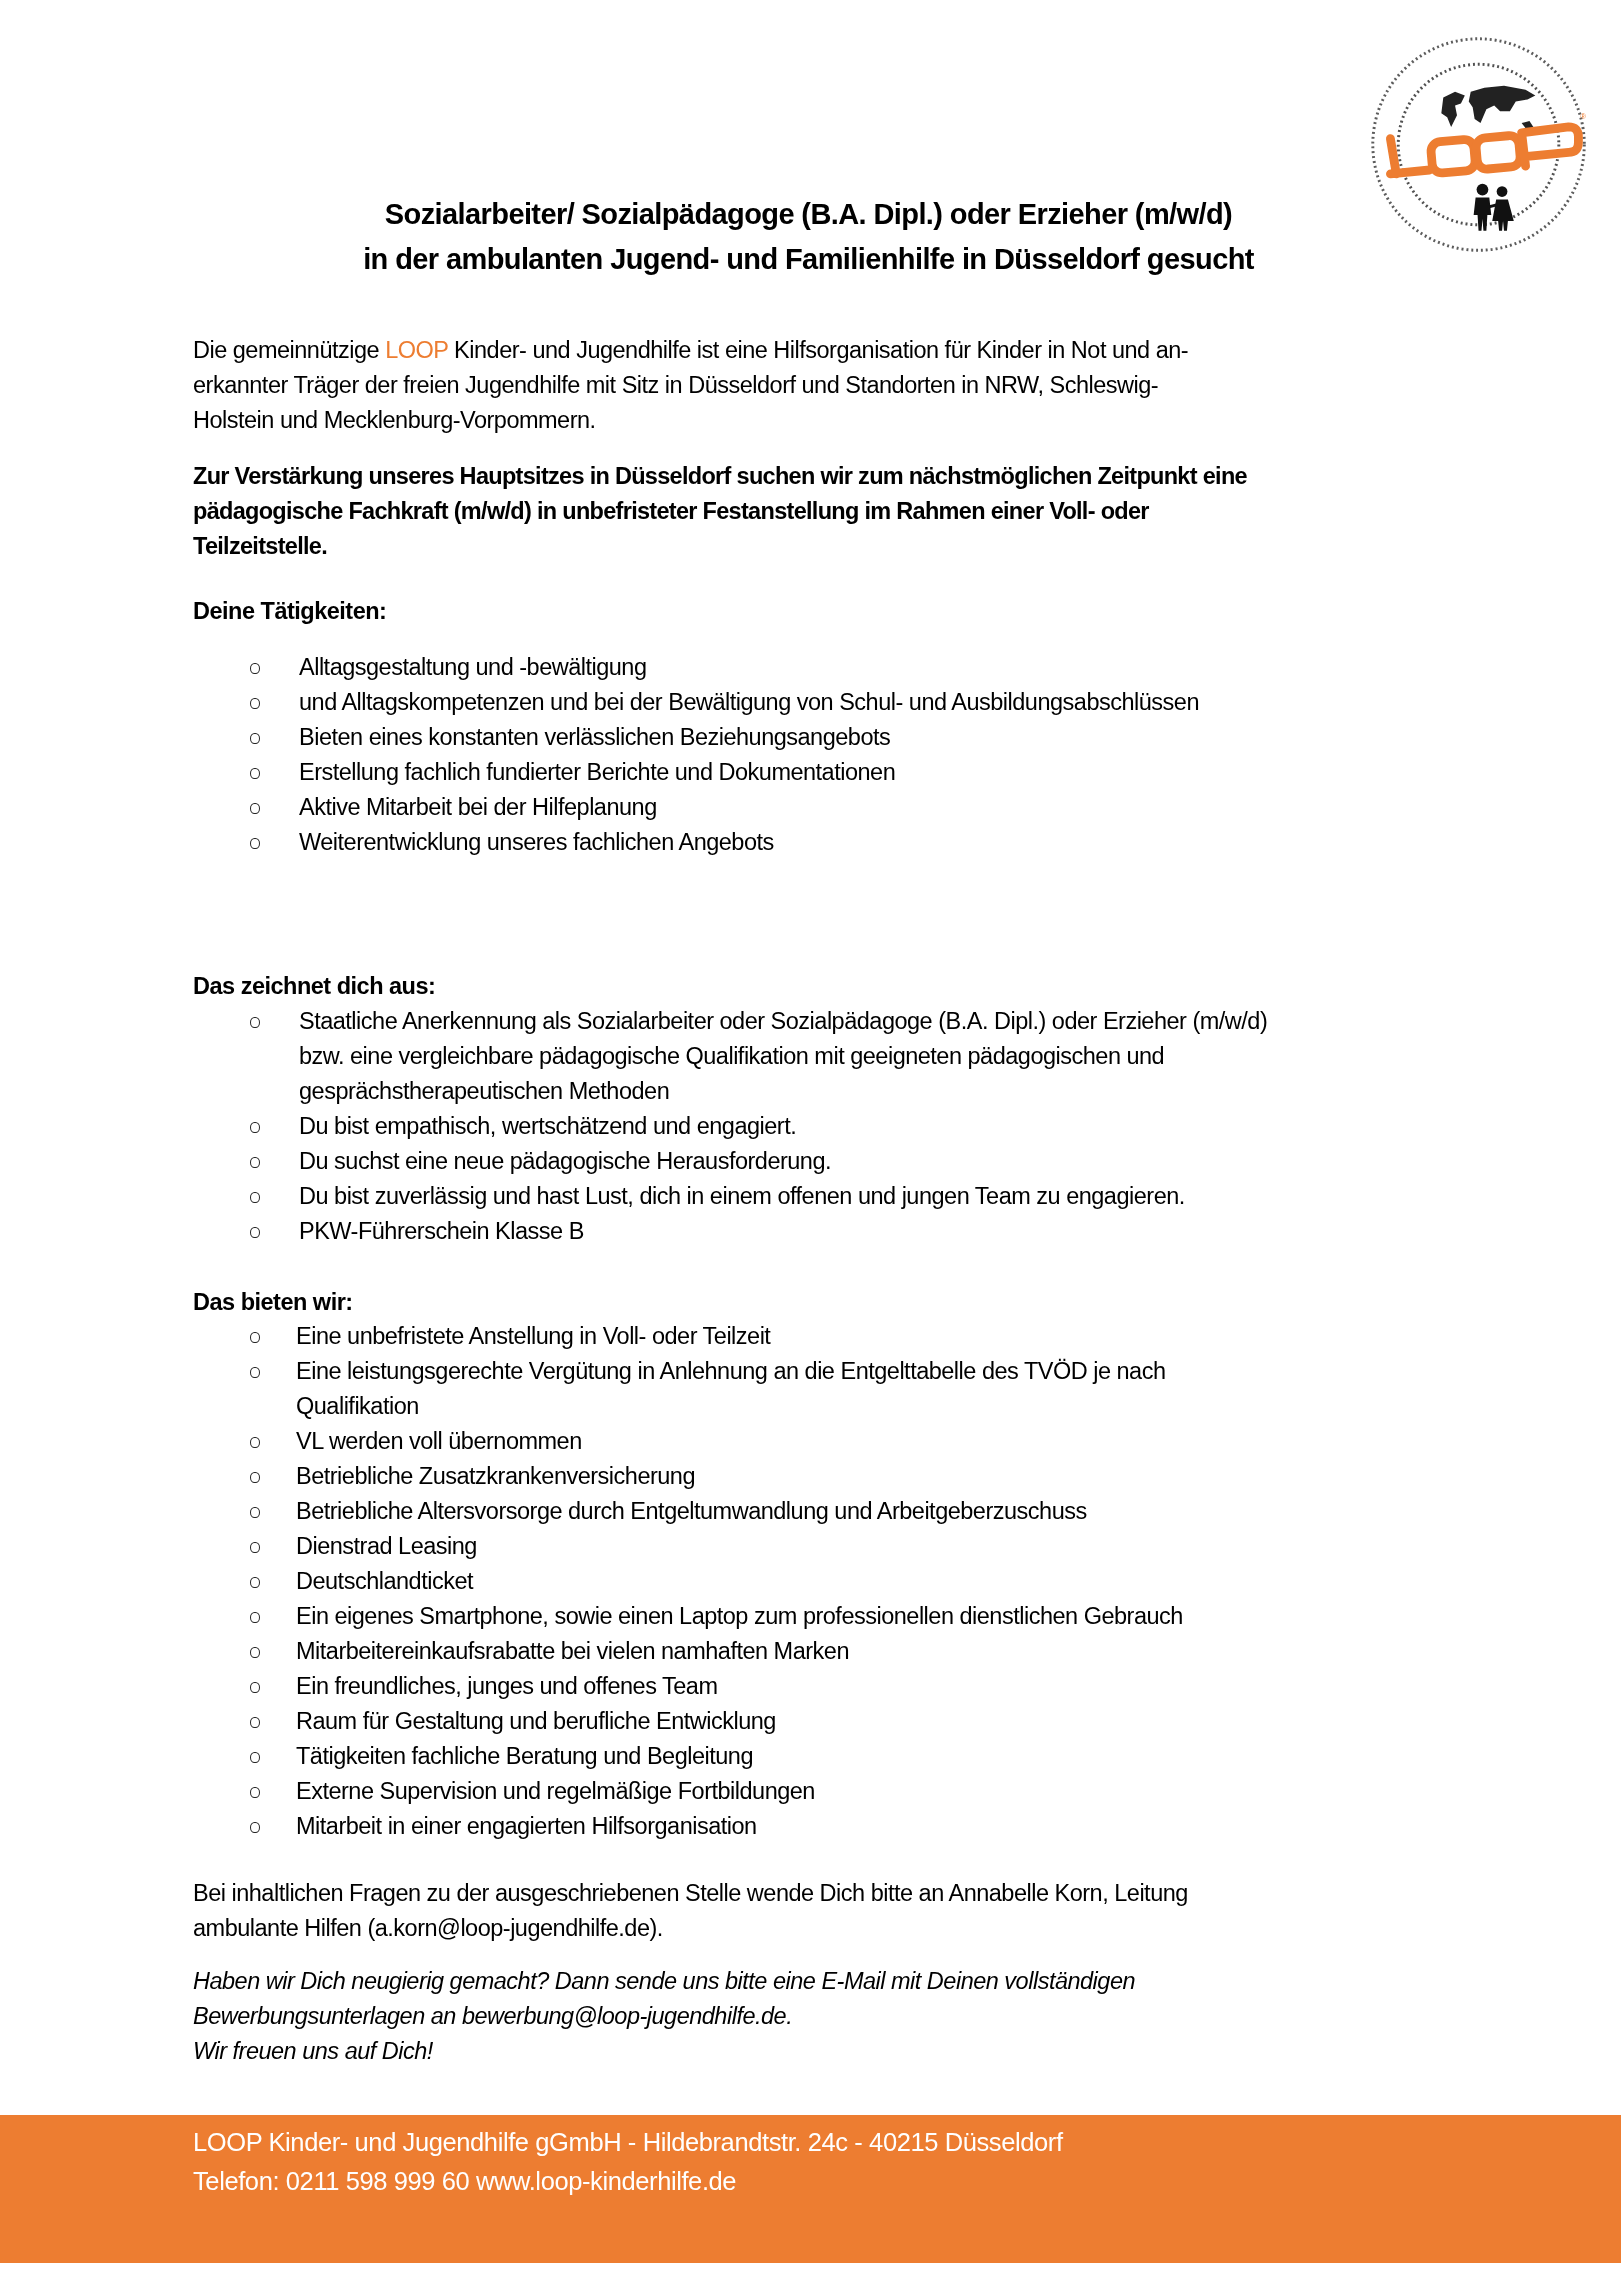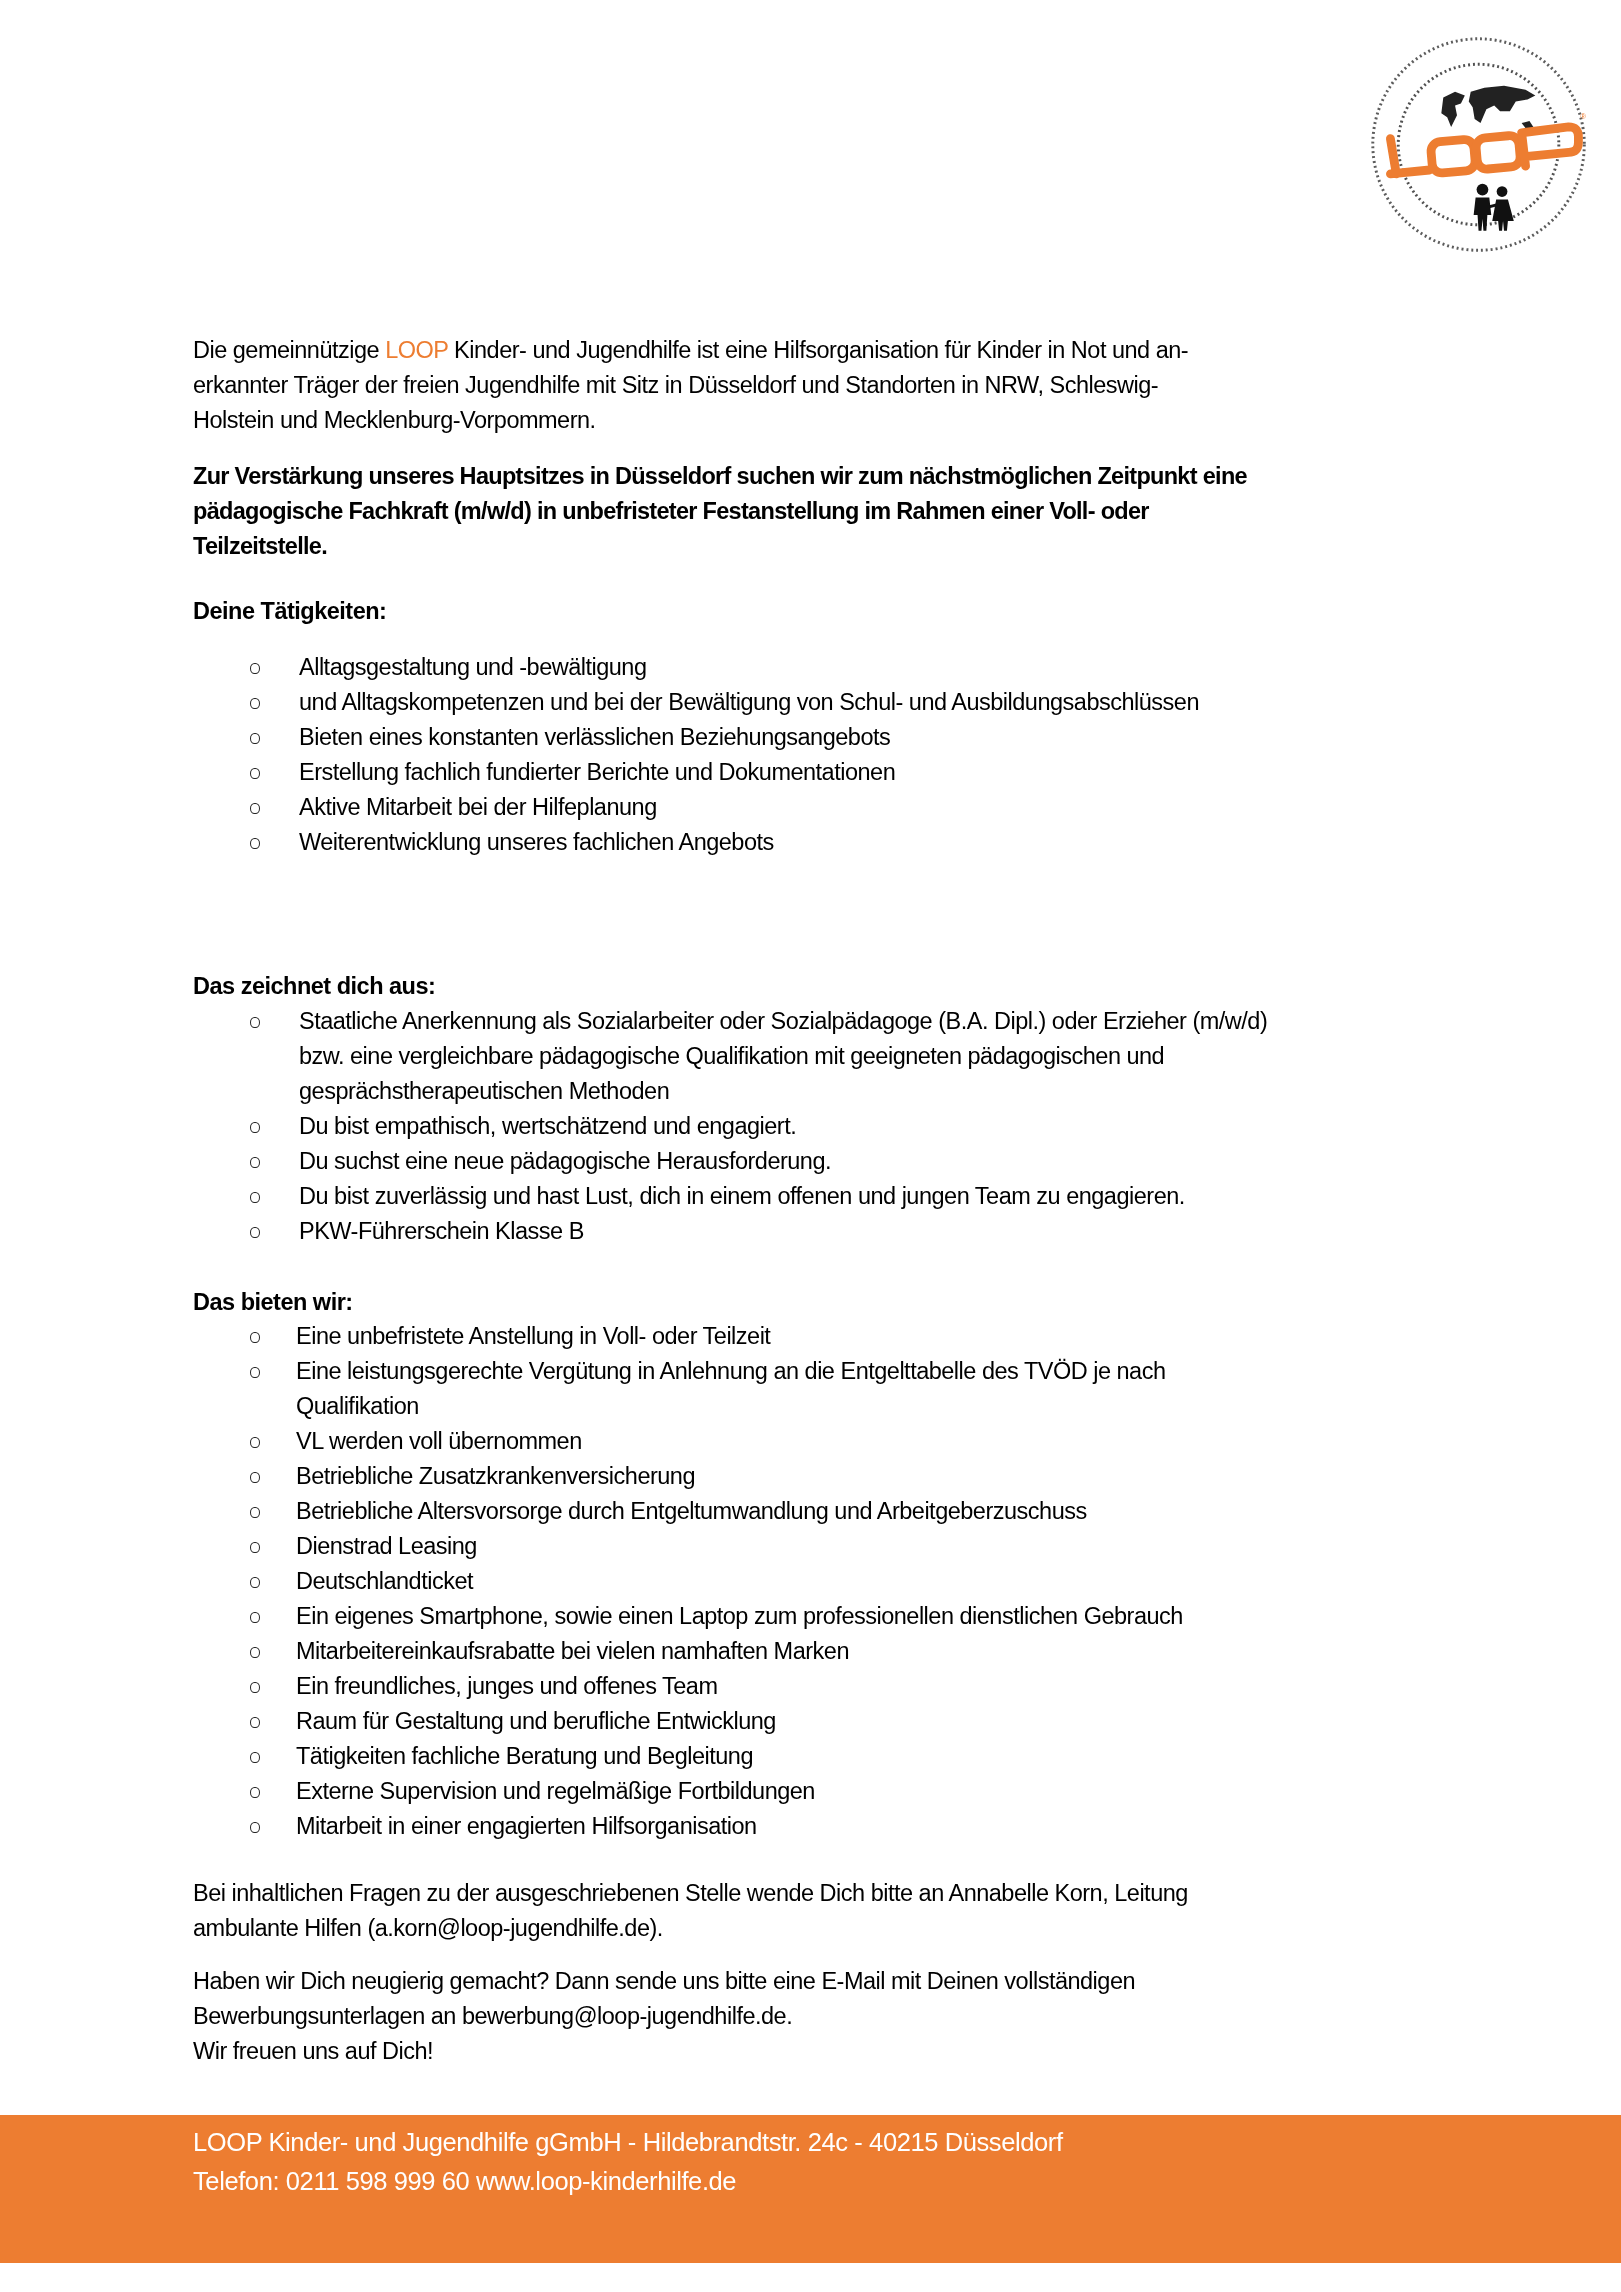--- a/index.html
+++ b/index.html
@@ -78,6 +78,10 @@
     </svg>
   </div>
 
+  <div class="title">
+    <div>Sozialarbeiter/ Sozialpädagoge (B.A. Dipl.) oder Erzieher (m/w/d)</div>
+    <div>in der ambulanten Jugend- und Familienhilfe in Düsseldorf gesucht</div>
+  </div>
 
   <div class="txt" style="top:333px;">
     <div><span>Die gemeinnützige </span><span class="orange">LOOP</span><span> Kinder- und Jugendhilfe ist eine Hilfsorganisation für Kinder in Not und an-</span></div>

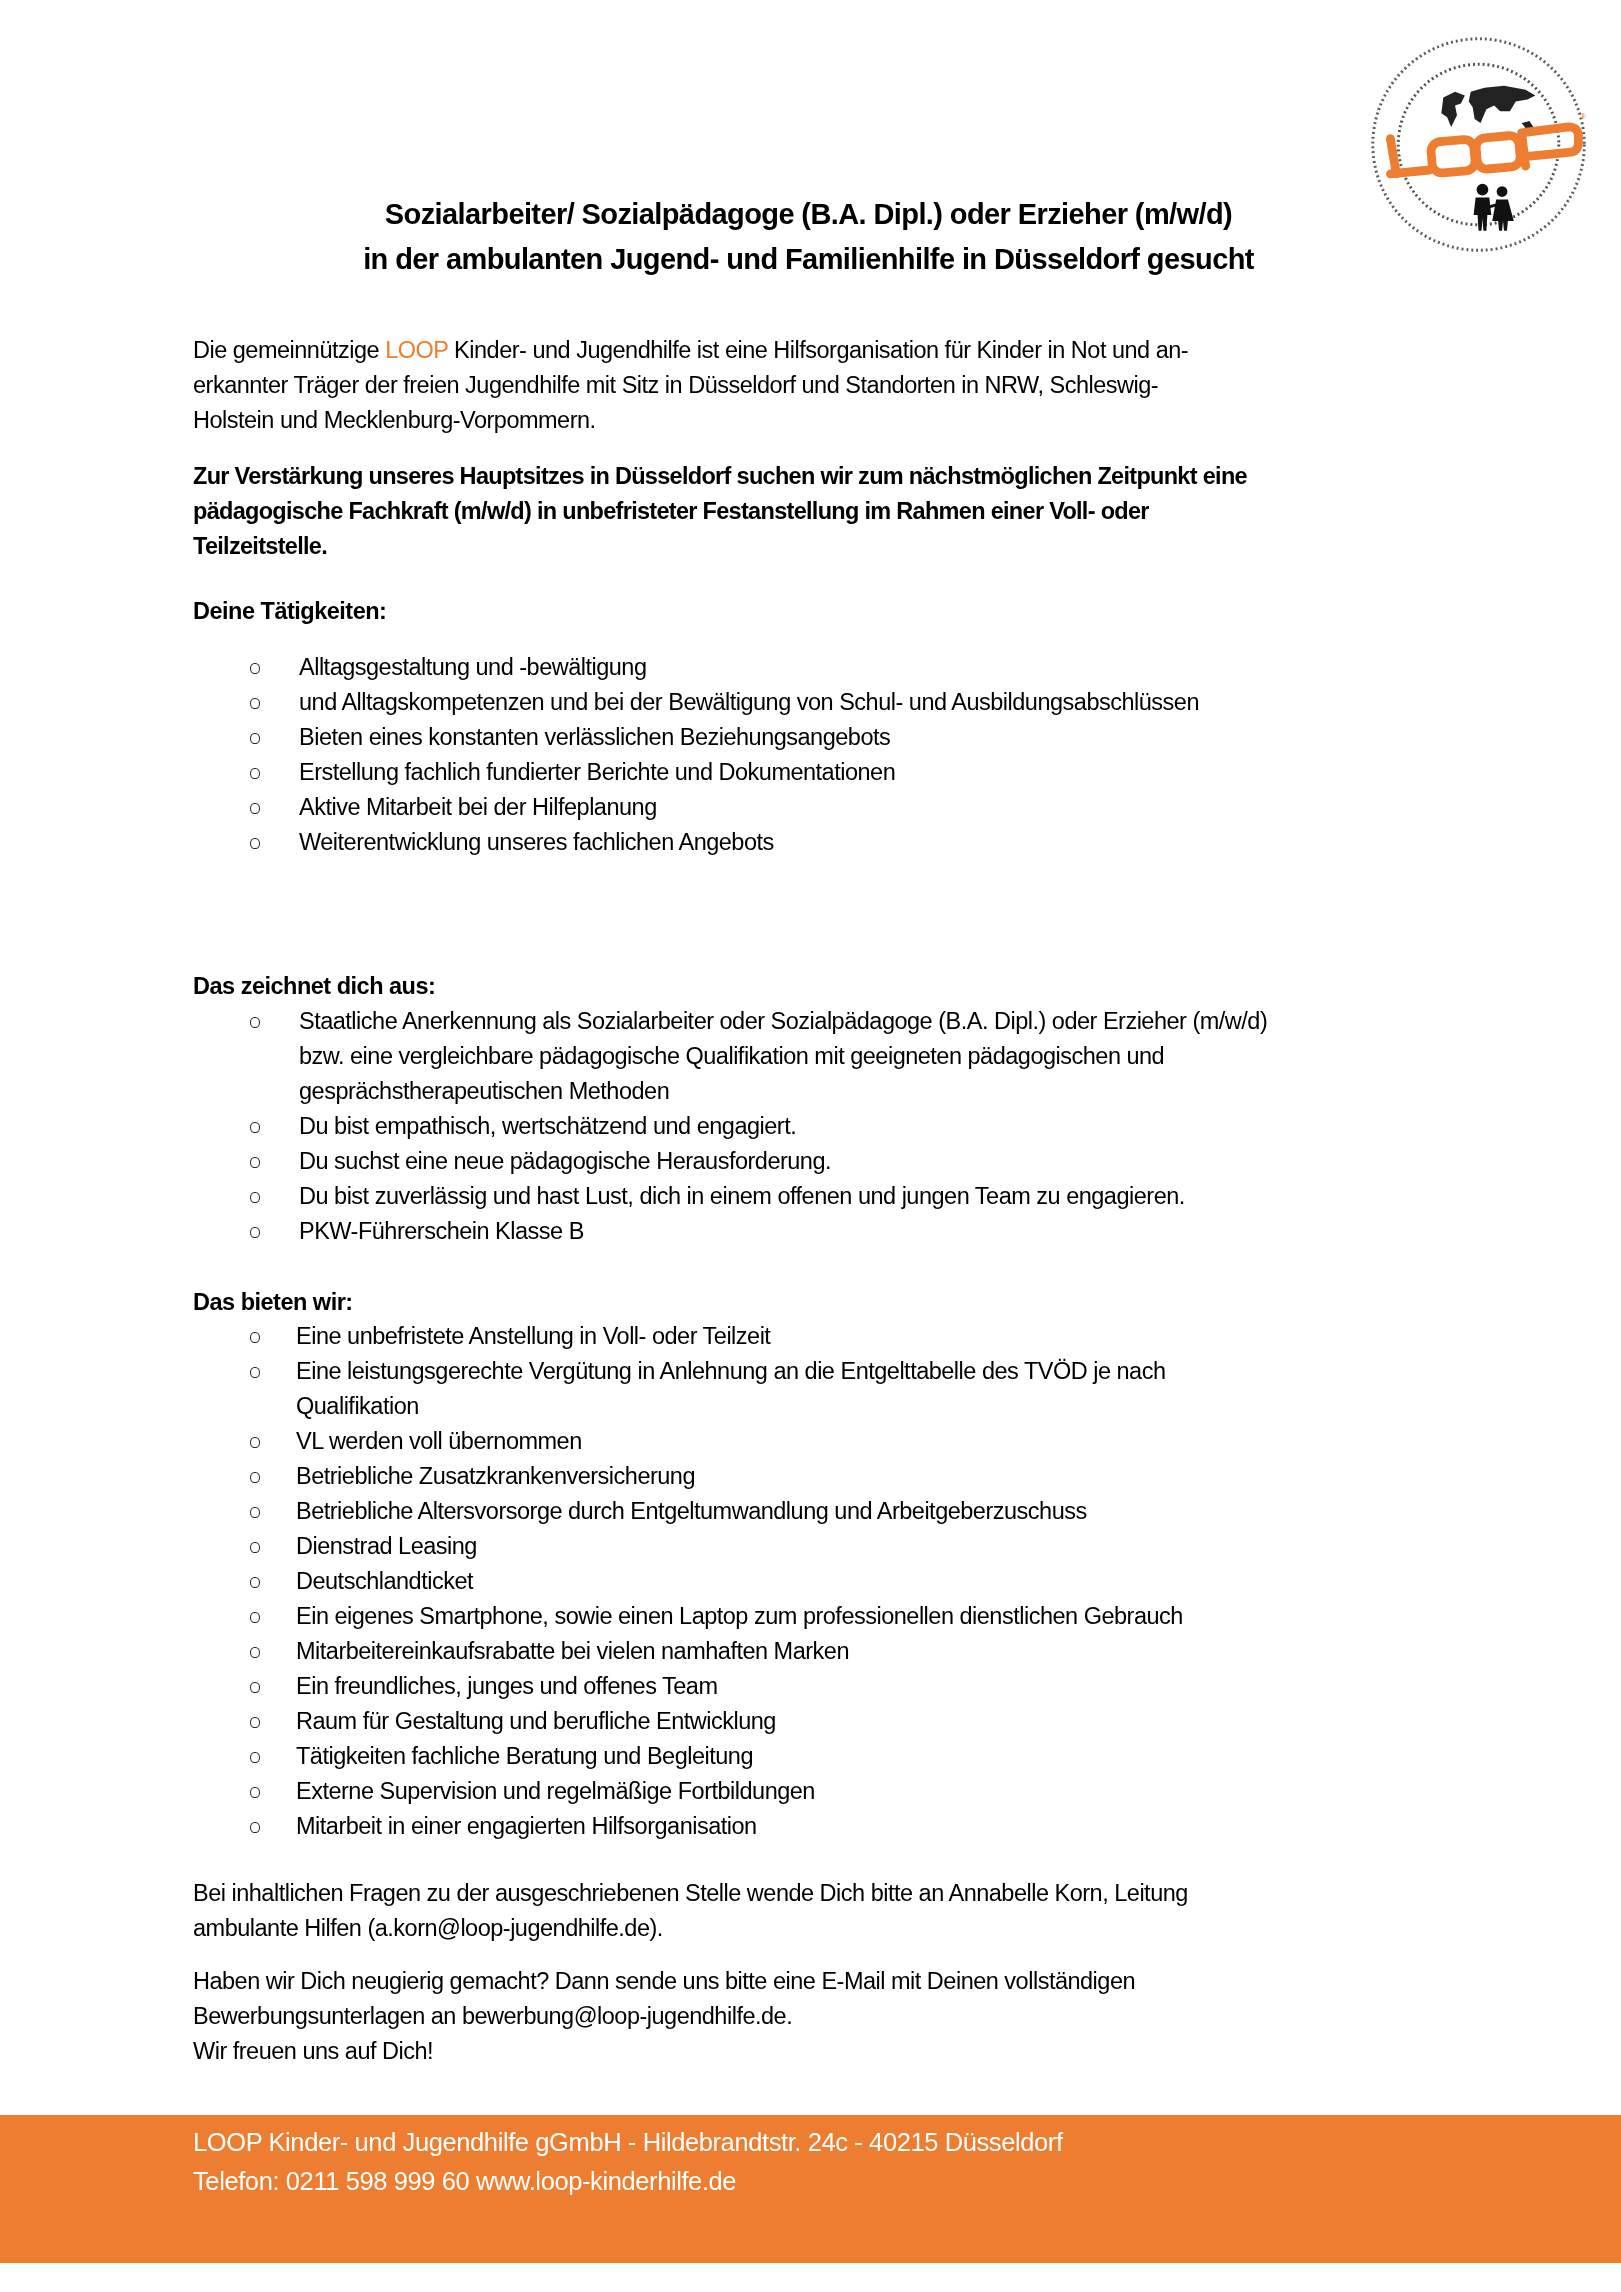--- a/index.html
+++ b/index.html
@@ -215,7 +215,7 @@
     <div><span>ambulante Hilfen (</span><span>a.korn@loop-jugendhilfe.de</span><span>).</span></div>
   </div>
 
-  <div class="txt" style="top:1964px;">
+  <div class="txt" style="top:1964px;font-style:italic;">
     <div>Haben wir Dich neugierig gemacht? Dann sende uns bitte eine E-Mail mit Deinen vollständigen</div>
     <div><span>Bewerbungsunterlagen an </span><span>bewerbung@loop-jugendhilfe.de</span><span>.</span></div>
     <div>Wir freuen uns auf Dich!</div>

